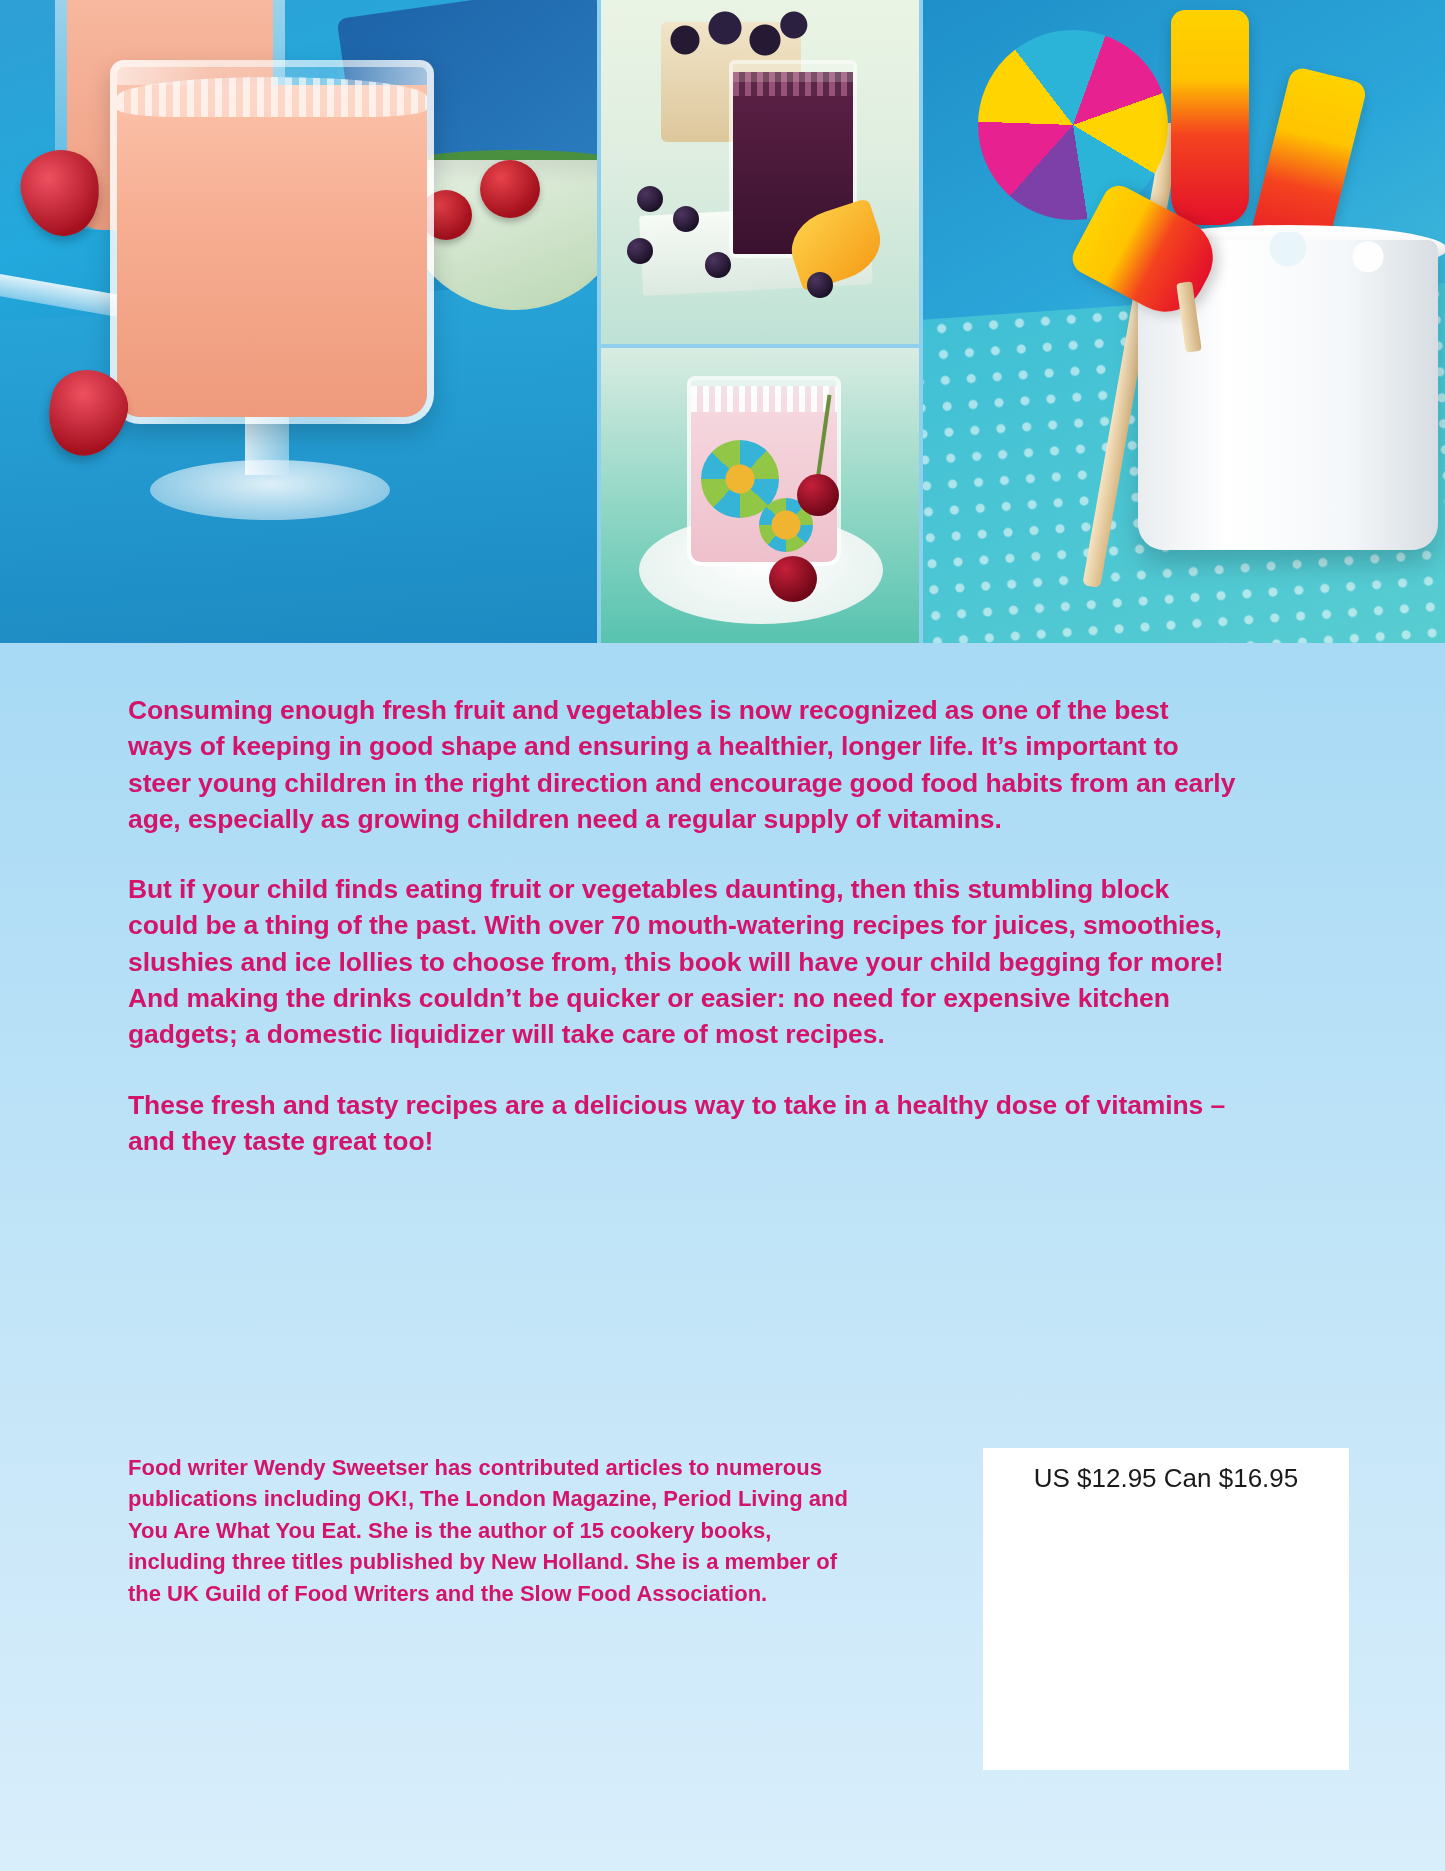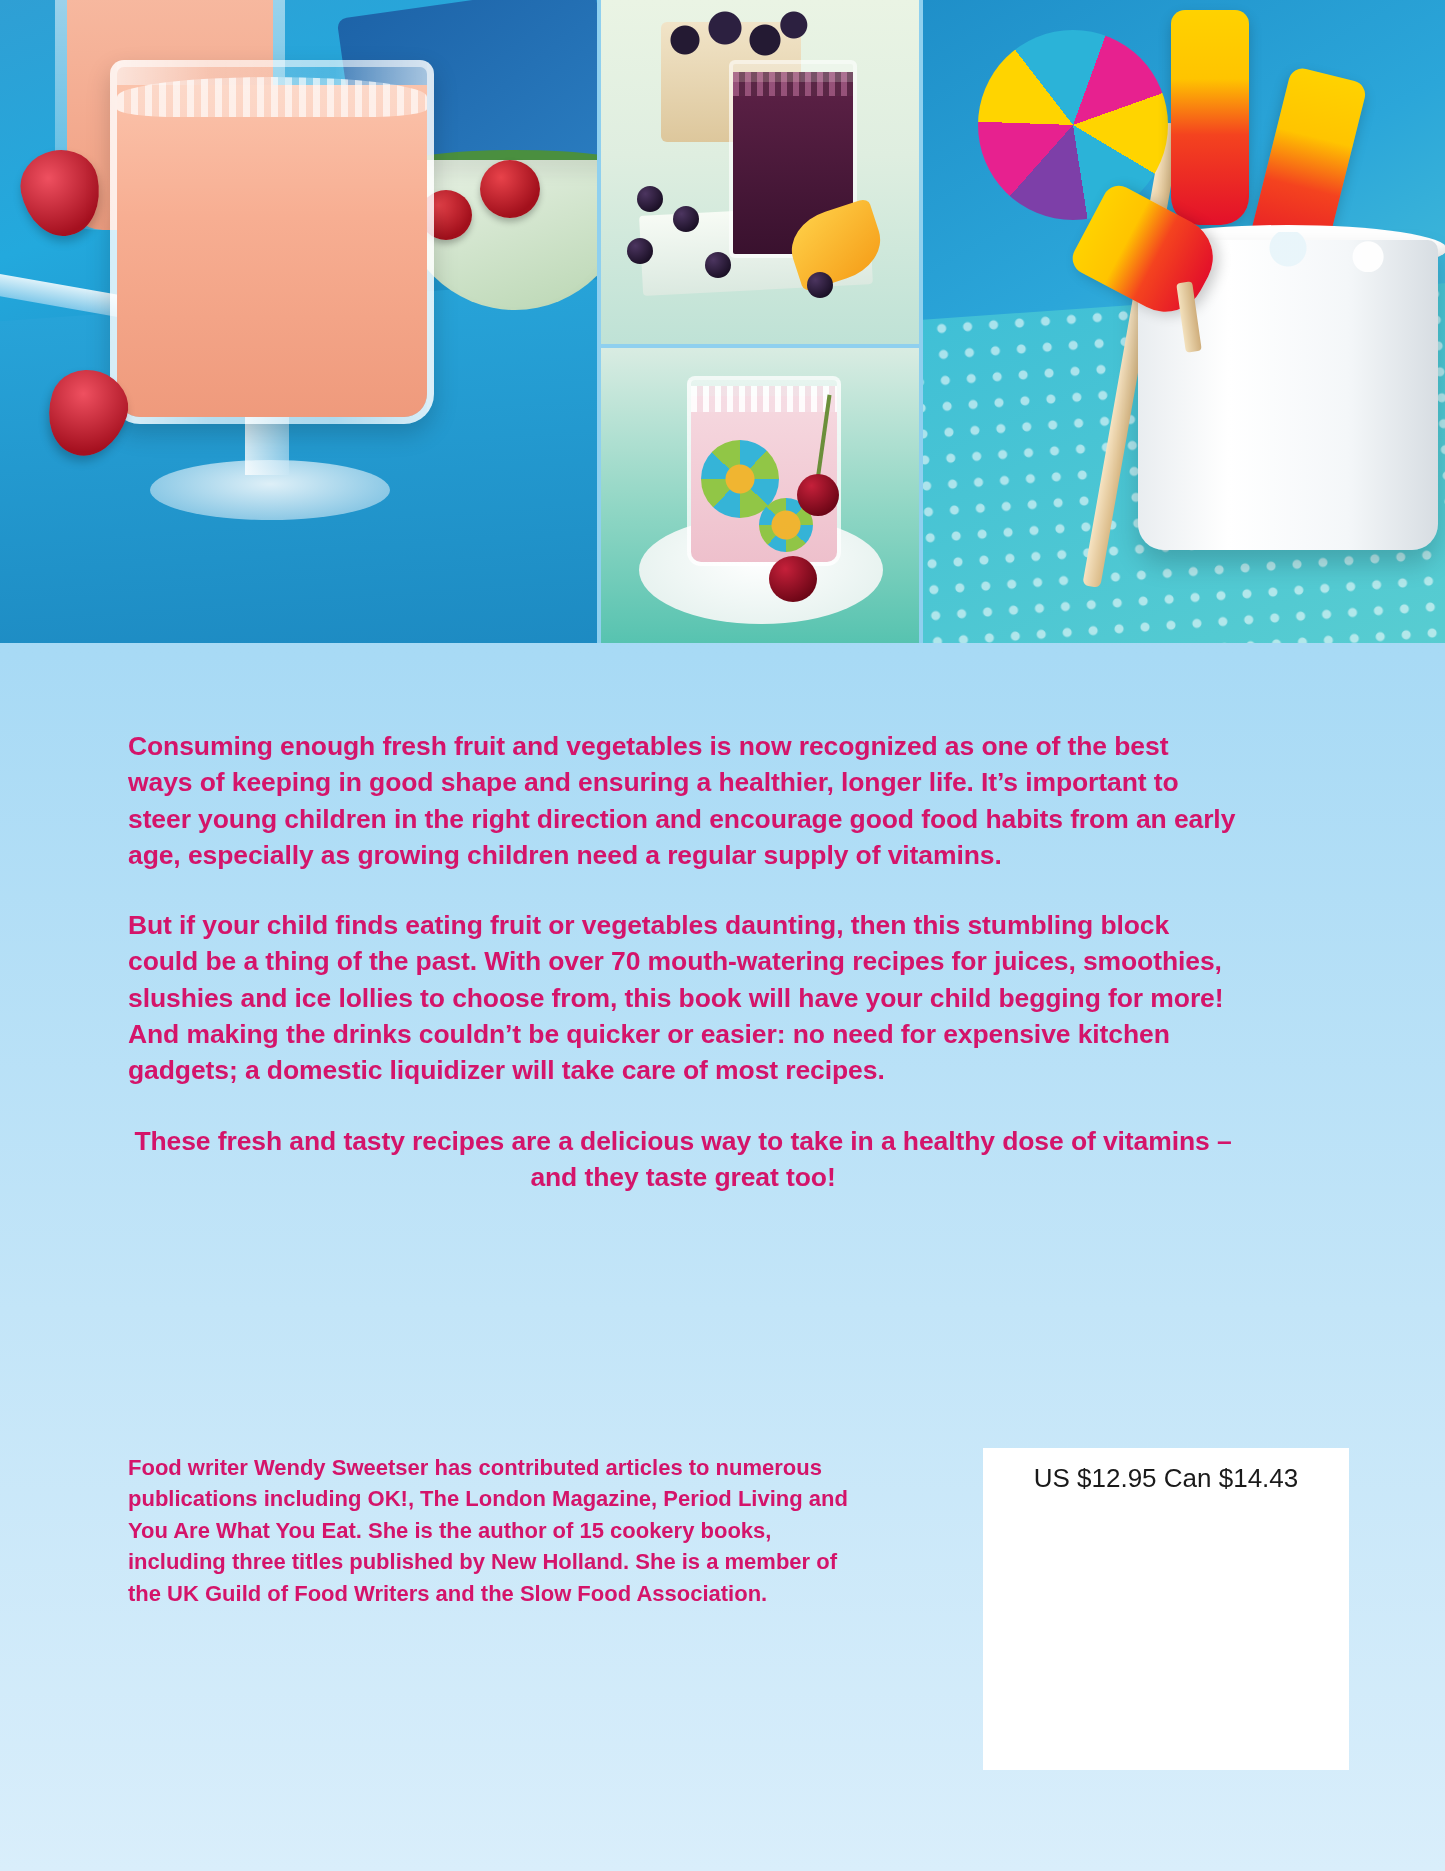--- a/index.html
+++ b/index.html
@@ -344,7 +344,7 @@
   .body-copy {
     position: absolute;
     left: 128px;
-    top: 728px;
+    top: 692px;
     width: 1110px;
   }
   .body-copy p {

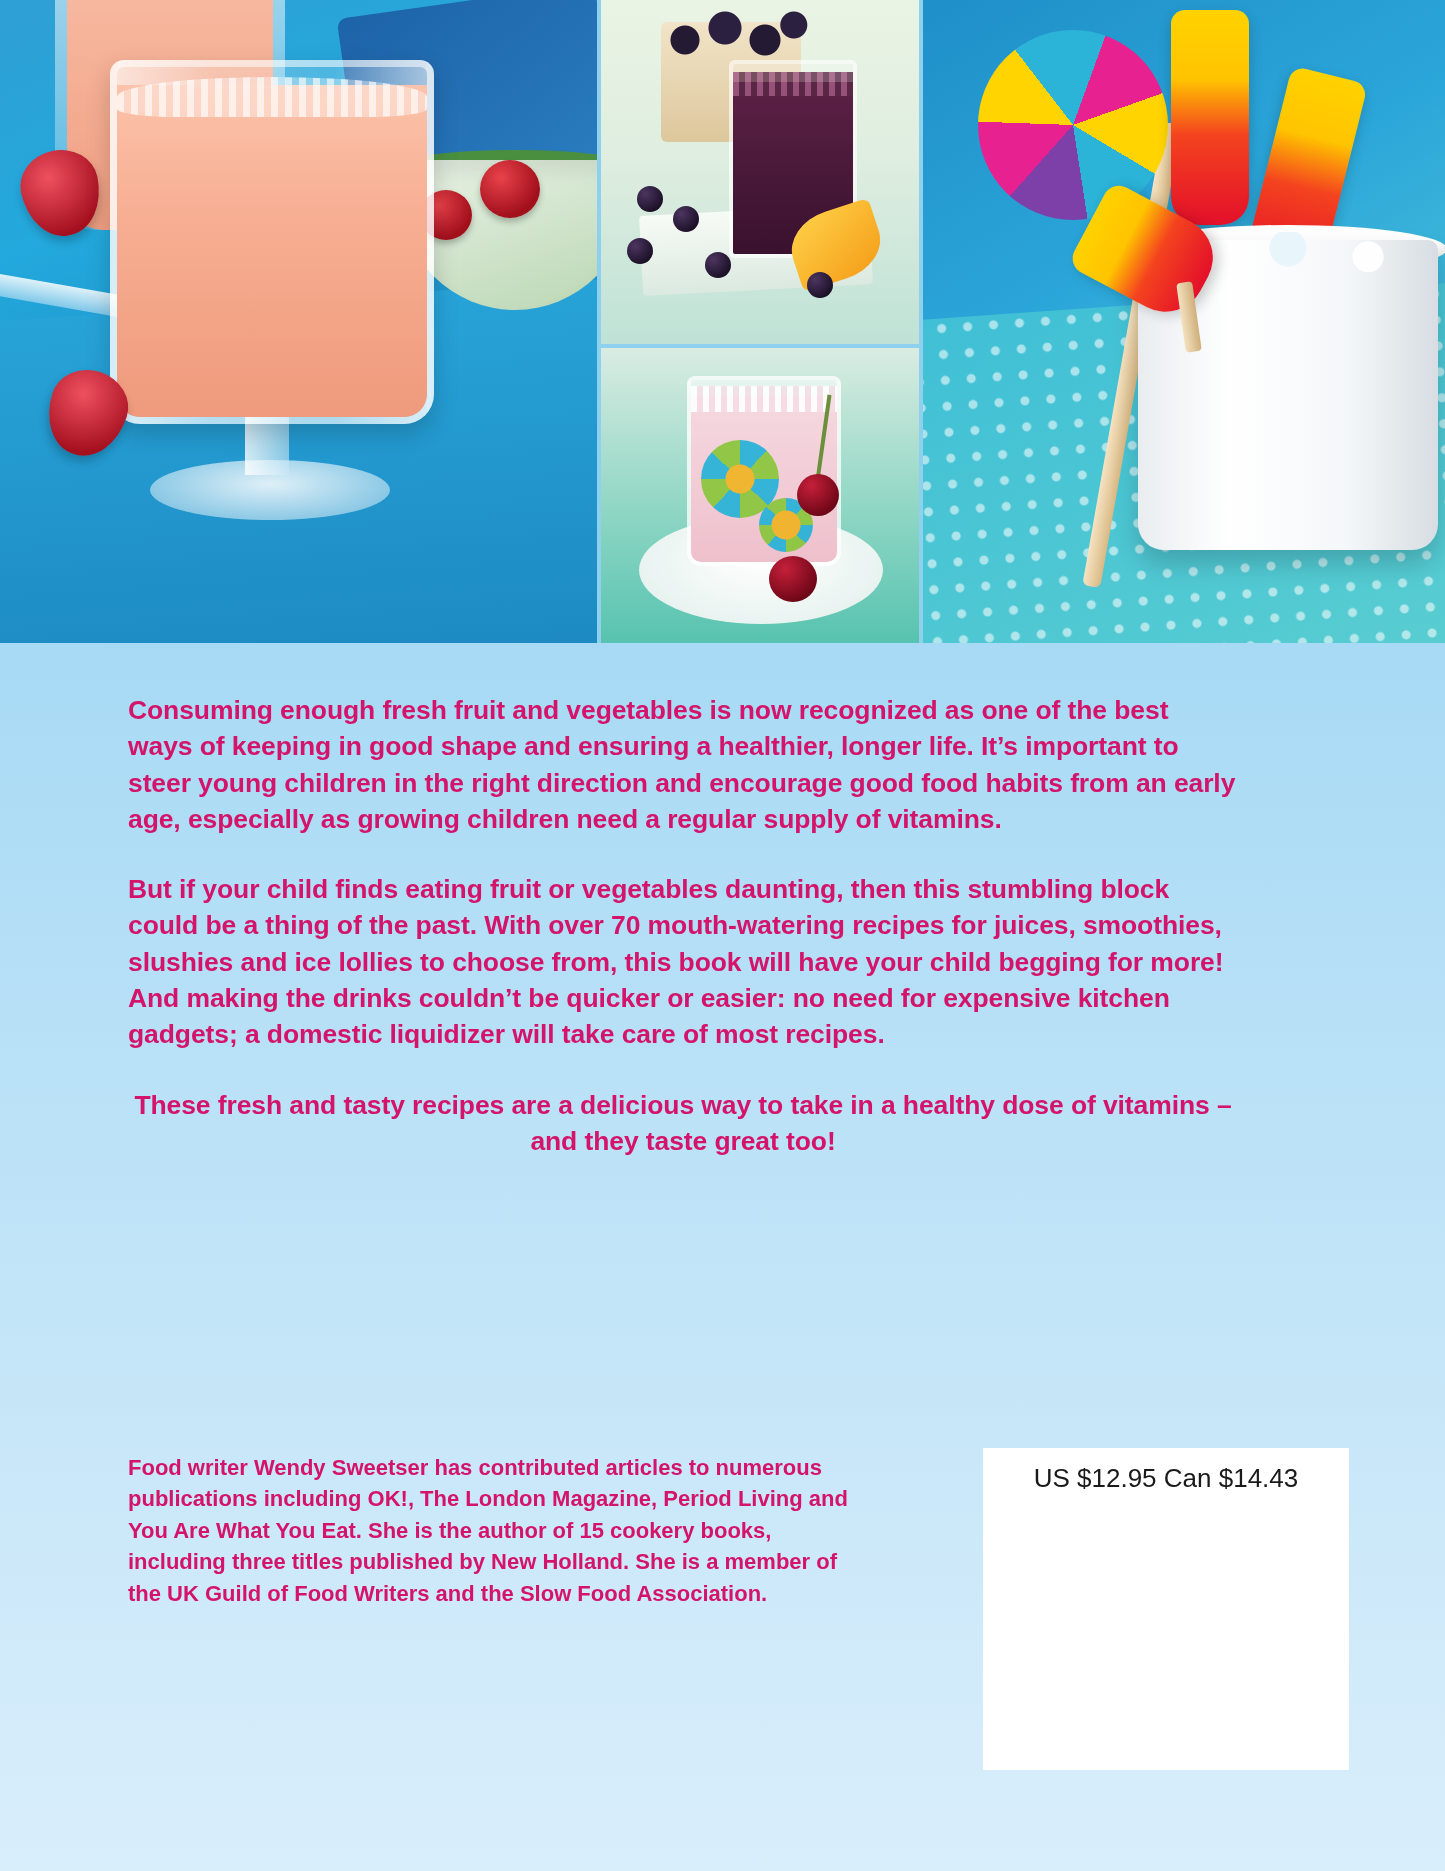--- a/index.html
+++ b/index.html
@@ -355,7 +355,7 @@
     line-height: 1.37;
     letter-spacing: -0.1px;
   }
-  .body-copy p:last-child { margin-bottom: 8px; text-align: center; }
+  .body-copy p:last-child { margin-bottom: 8px; }
 
   .author-block {
     position: absolute;

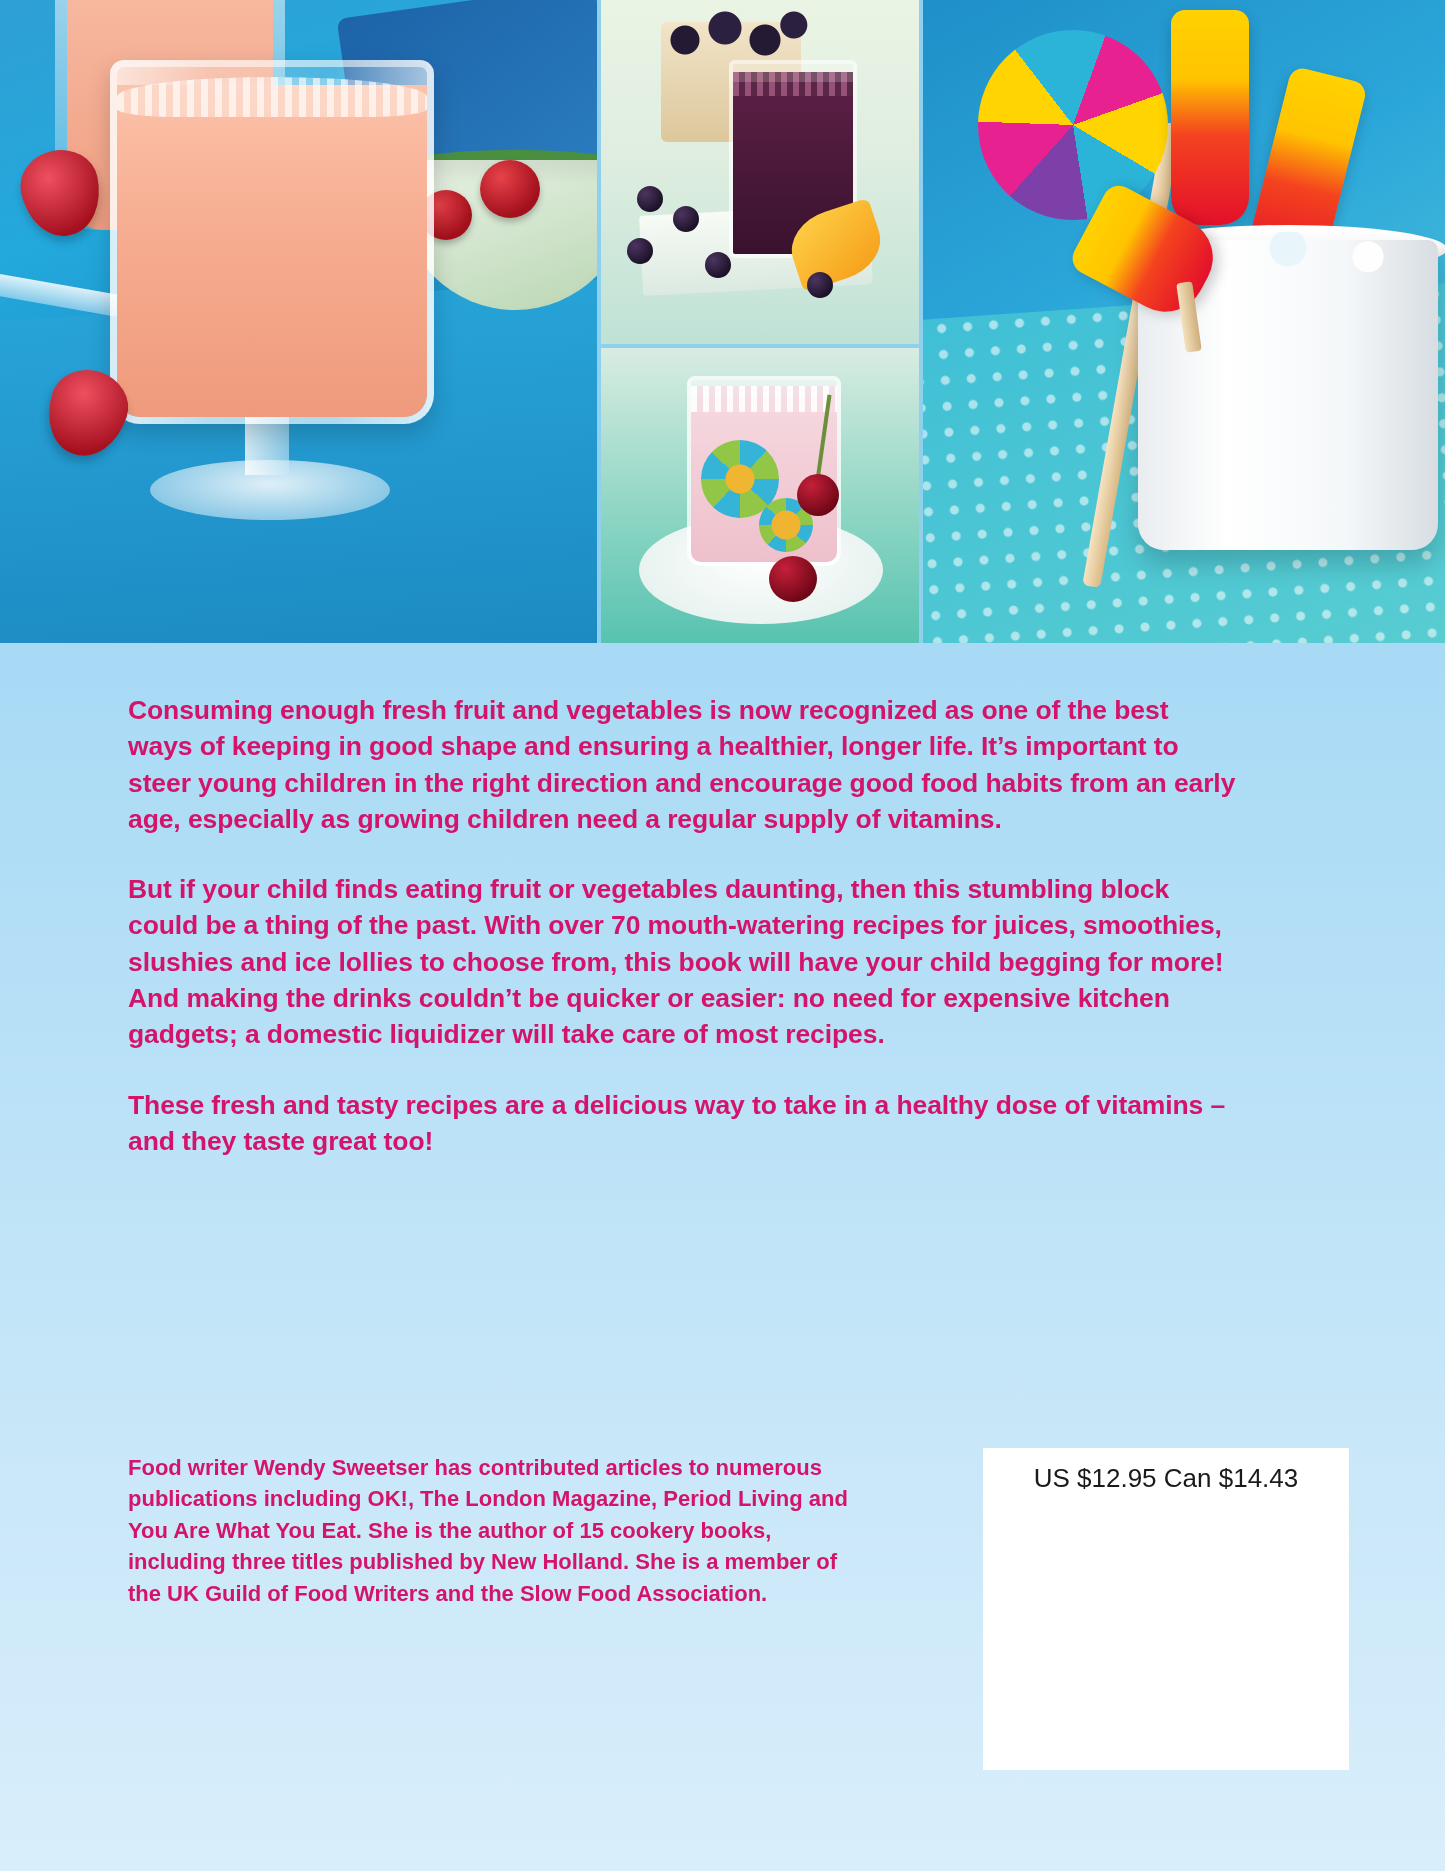--- a/index.html
+++ b/index.html
@@ -467,7 +467,7 @@
 
   <div class="price-box">
     <div class="price-lines">
-      <div class="price-line">US $12.95    Can $14.43</div>
+      <div class="price-line">US $12.95    Can $16.95</div>
     </div>
   </div>
 

